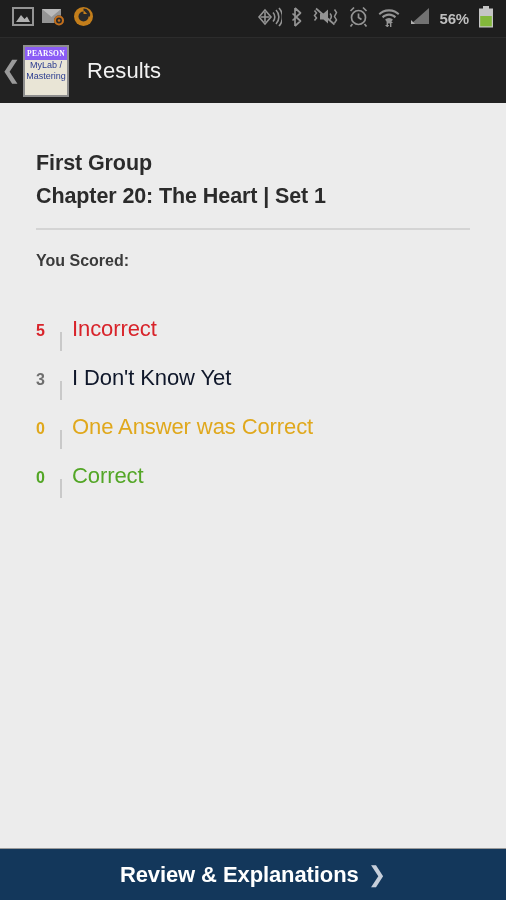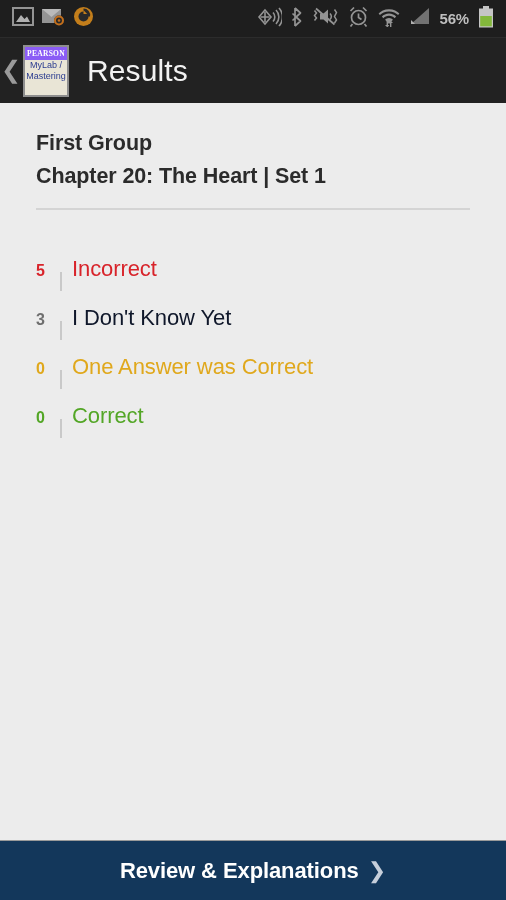--- a/index.html
+++ b/index.html
@@ -58,7 +58,7 @@
     padding-bottom:18px;
   }
   .appbar-title {
-    color:#F2F2F2; font-size:30px; font-weight:normal;
+    color:#F2F2F2; font-size:22px; font-weight:normal;
     margin-left:18px; letter-spacing:.1px;
   }
 

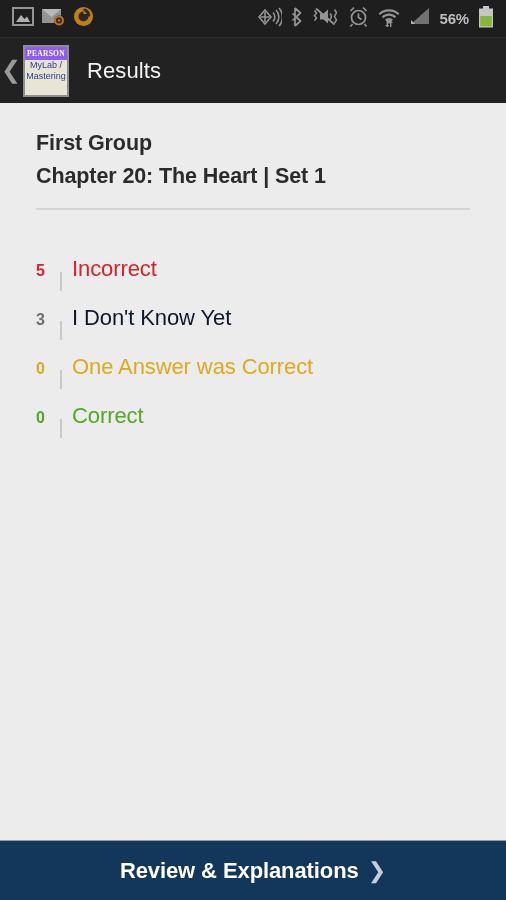--- a/index.html
+++ b/index.html
@@ -67,7 +67,7 @@
     position:absolute; top:103px; left:0; width:506px; height:737px;
     background:#ECECEC;
   }
-  .heading-block { padding:24px 36px 0 36px; }
+  .heading-block { padding:44px 36px 0 36px; }
   .heading-line {
     color:#2B2B2B; font-size:21.5px; font-weight:bold;
     line-height:33px; letter-spacing:-.1px;

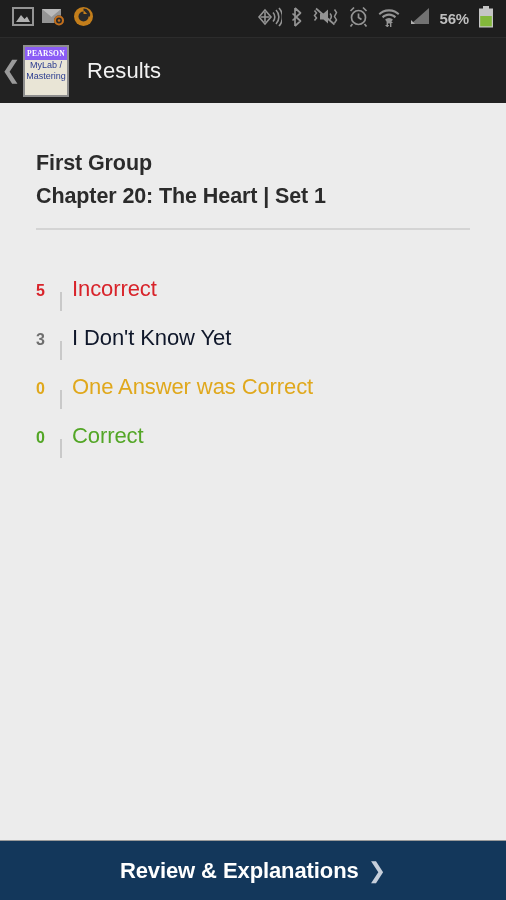--- a/index.html
+++ b/index.html
@@ -228,6 +228,7 @@
       <div class="heading-line">Chapter 20: The Heart | Set 1</div>
     </div>
     <div class="divider"></div>
+    <div class="scored-label">You Scored:</div>
 
     <div class="score-list" id="score-list">
         <div class="score-row">

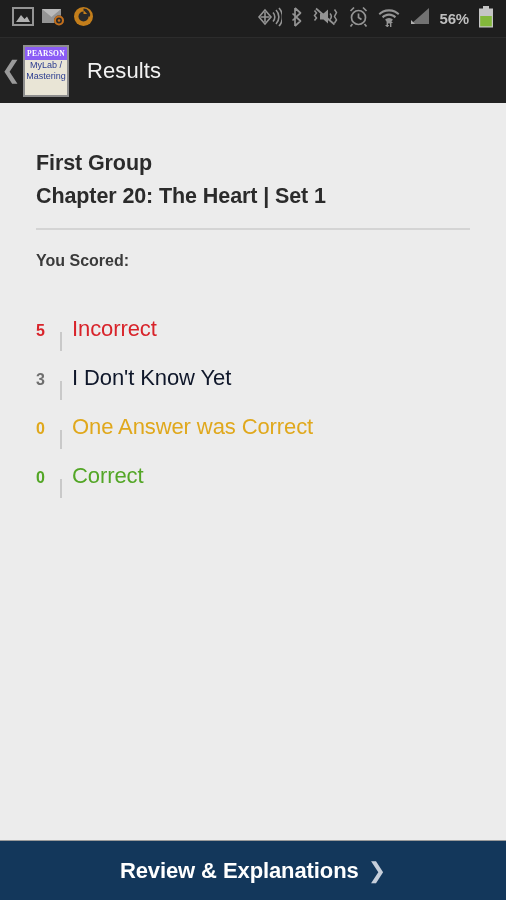--- a/index.html
+++ b/index.html
@@ -98,7 +98,7 @@
 
   
   .bottombar {
-    position:absolute; left:0; bottom:0; width:506px; height:60px;
+    position:absolute; left:0; bottom:0; width:506px; height:52px;
     background:#13375B;
     display:flex; align-items:center; justify-content:center;
     border-top:1px solid #9a9a9a;

